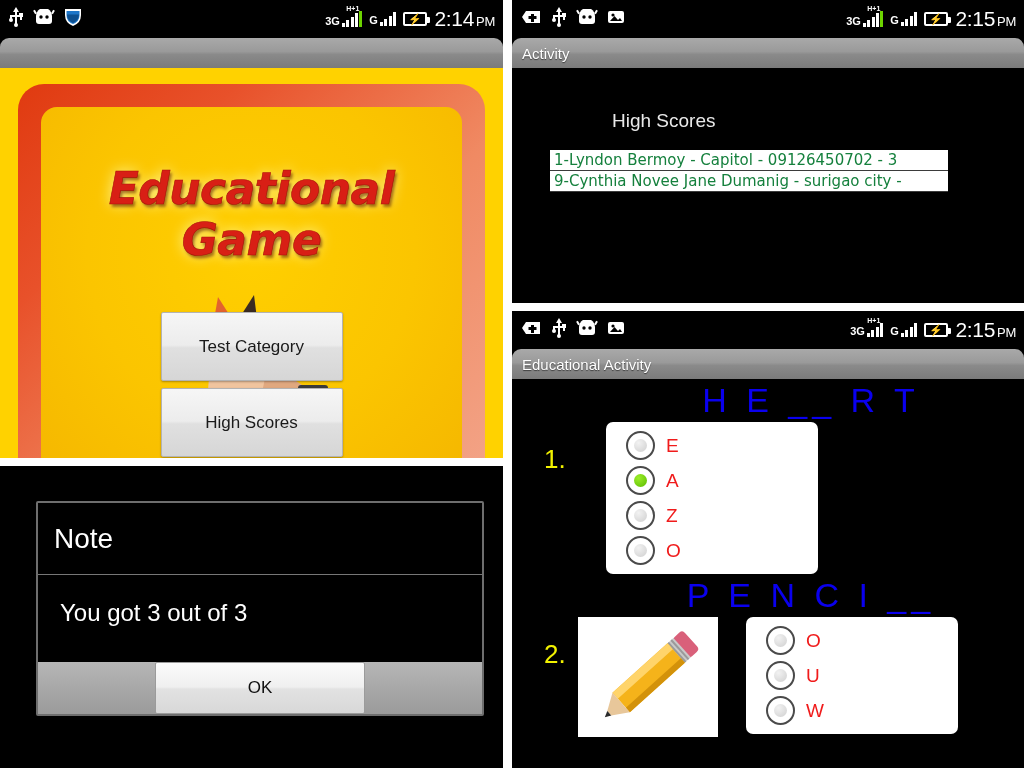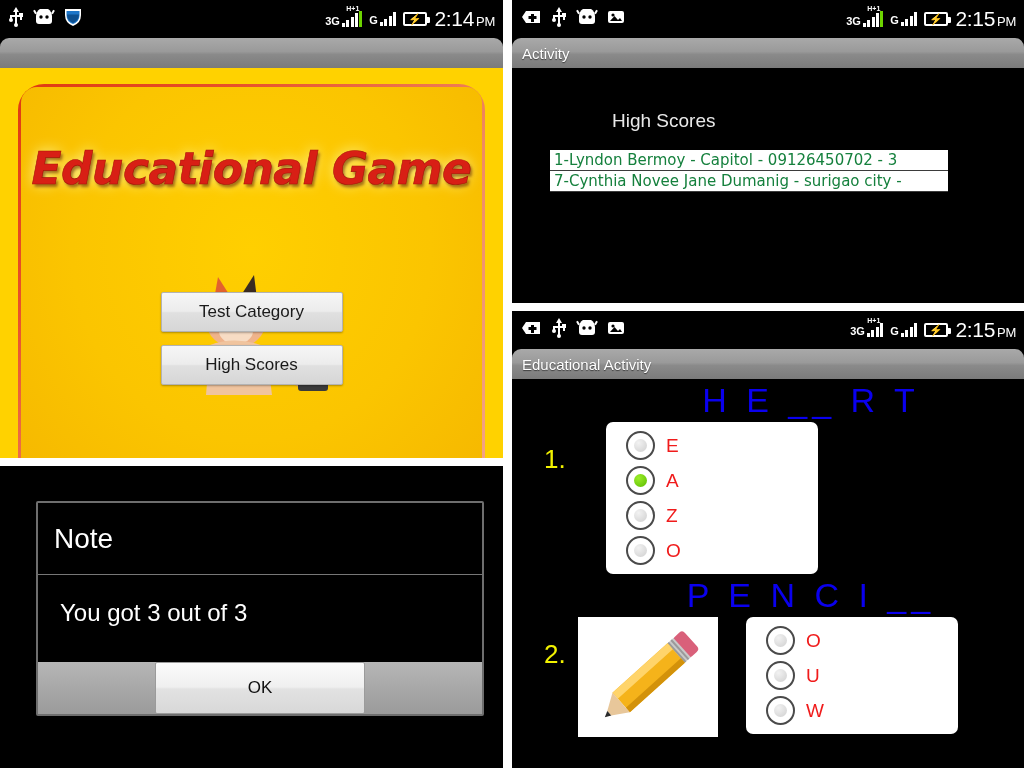--- a/index.html
+++ b/index.html
@@ -70,7 +70,7 @@
     position: absolute; left: 18px; right: 18px; top: 16px; bottom: -40px;
     border-radius: 26px;
     background: linear-gradient(135deg, #e03a10 0%, #e8512a 25%, #f08a63 60%, #f3a589 100%);
-    padding: 3px;
+    padding: 23px;
   }
   .game-inner {
     width: 100%; height: 100%; border-radius: 16px;

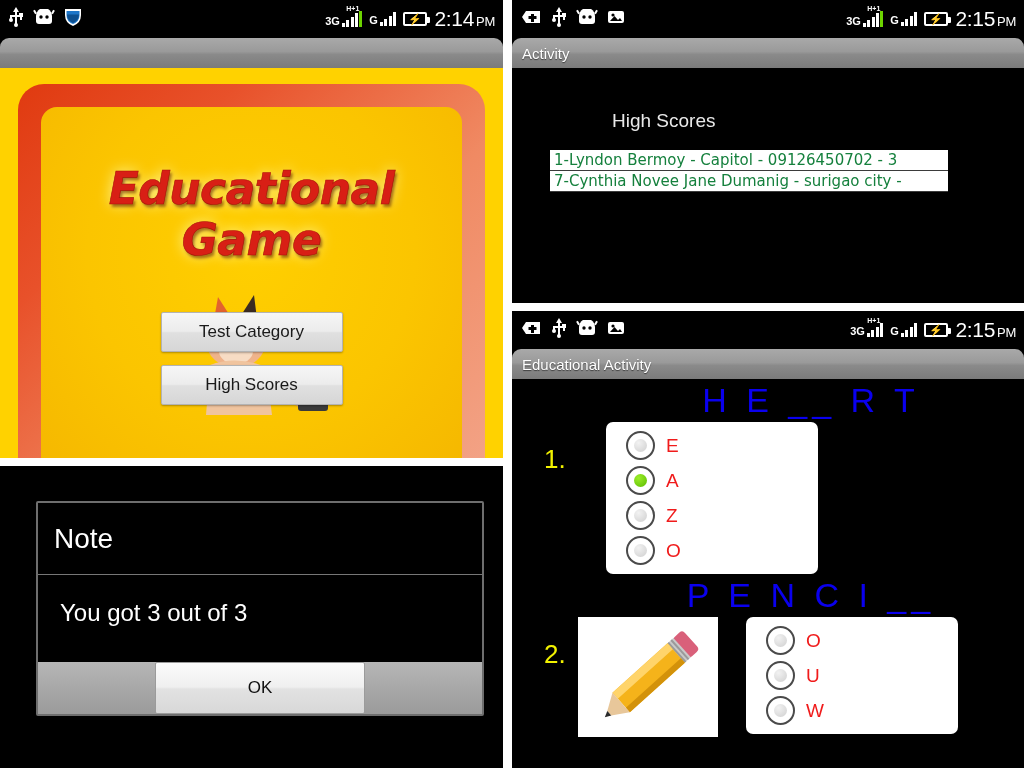--- a/index.html
+++ b/index.html
@@ -400,7 +400,7 @@
       <div class="scores-heading">High Scores</div>
       <div class="scores-list">
         <div class="score-row">1-Lyndon Bermoy - Capitol - 09126450702 - 3</div>
-        <div class="score-row">7-Cynthia Novee Jane Dumanig - surigao city -</div>
+        <div class="score-row">9-Cynthia Novee Jane Dumanig - surigao city -</div>
       </div>
     </div>
   </div>

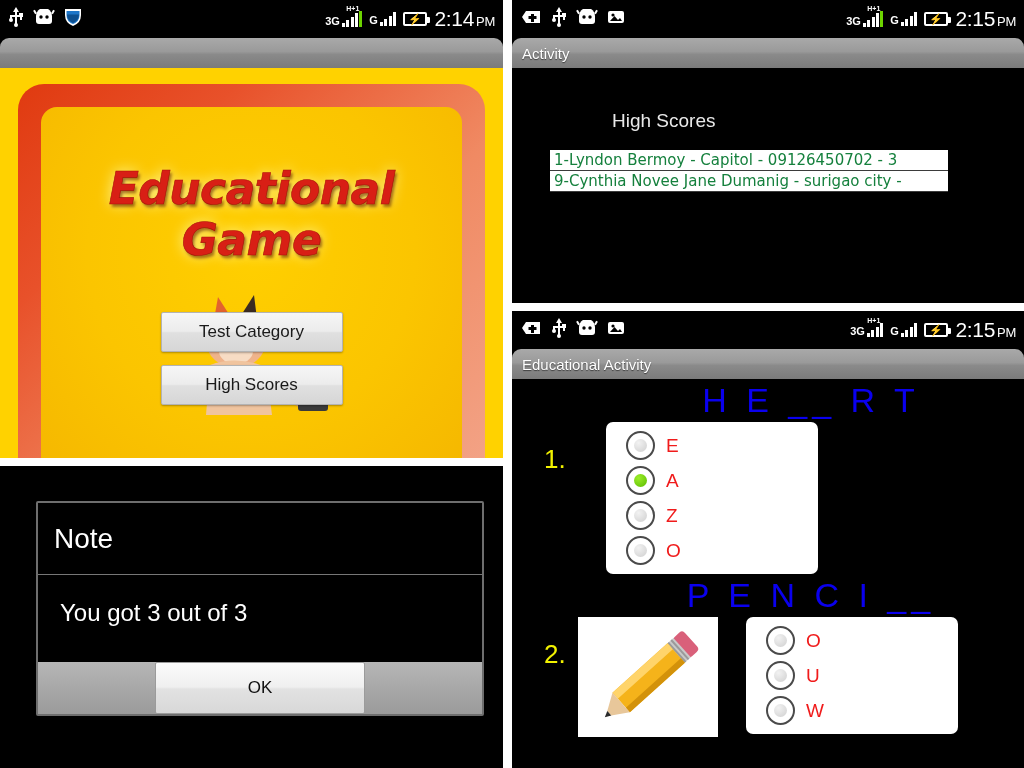--- a/index.html
+++ b/index.html
@@ -94,7 +94,7 @@
     top: 205px; width: 182px;
   }
   .mbtn {
-    width: 100%; height: 40px; margin-bottom: 13px;
+    width: 100%; height: 69px; margin-bottom: 7px;
     background: linear-gradient(to bottom, #f6f6f6 0%, #ececec 48%, #e0e0e0 52%, #d6d6d6 100%);
     border: 1px solid #b3b3b3; border-radius: 2px;
     display: flex; align-items: center; justify-content: center;

